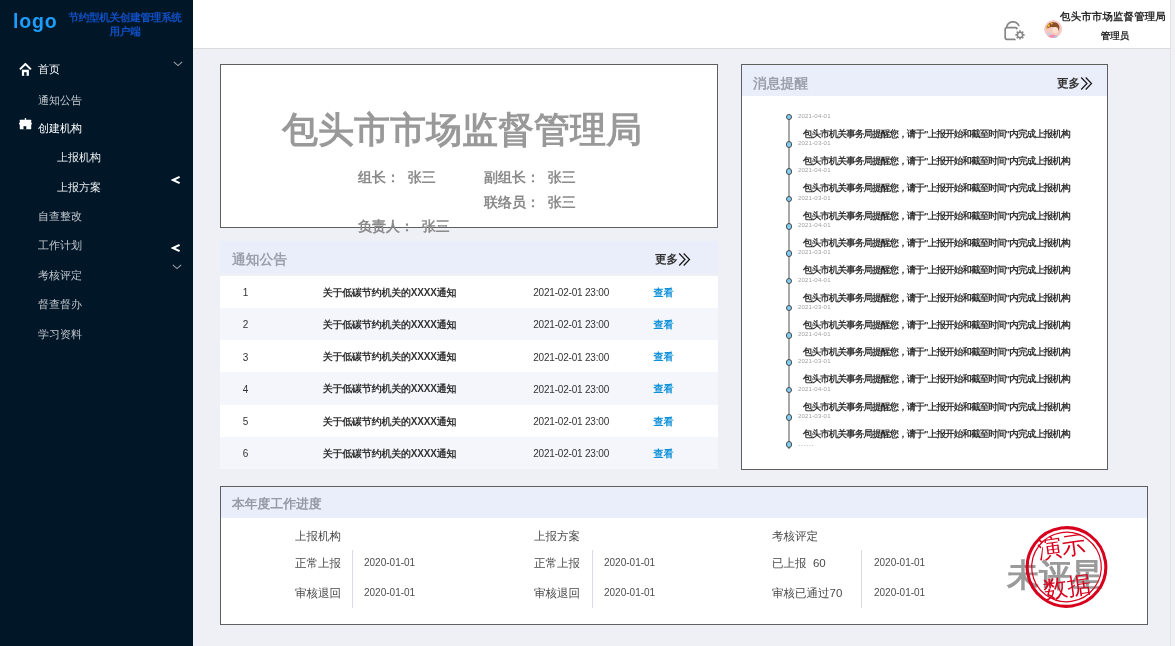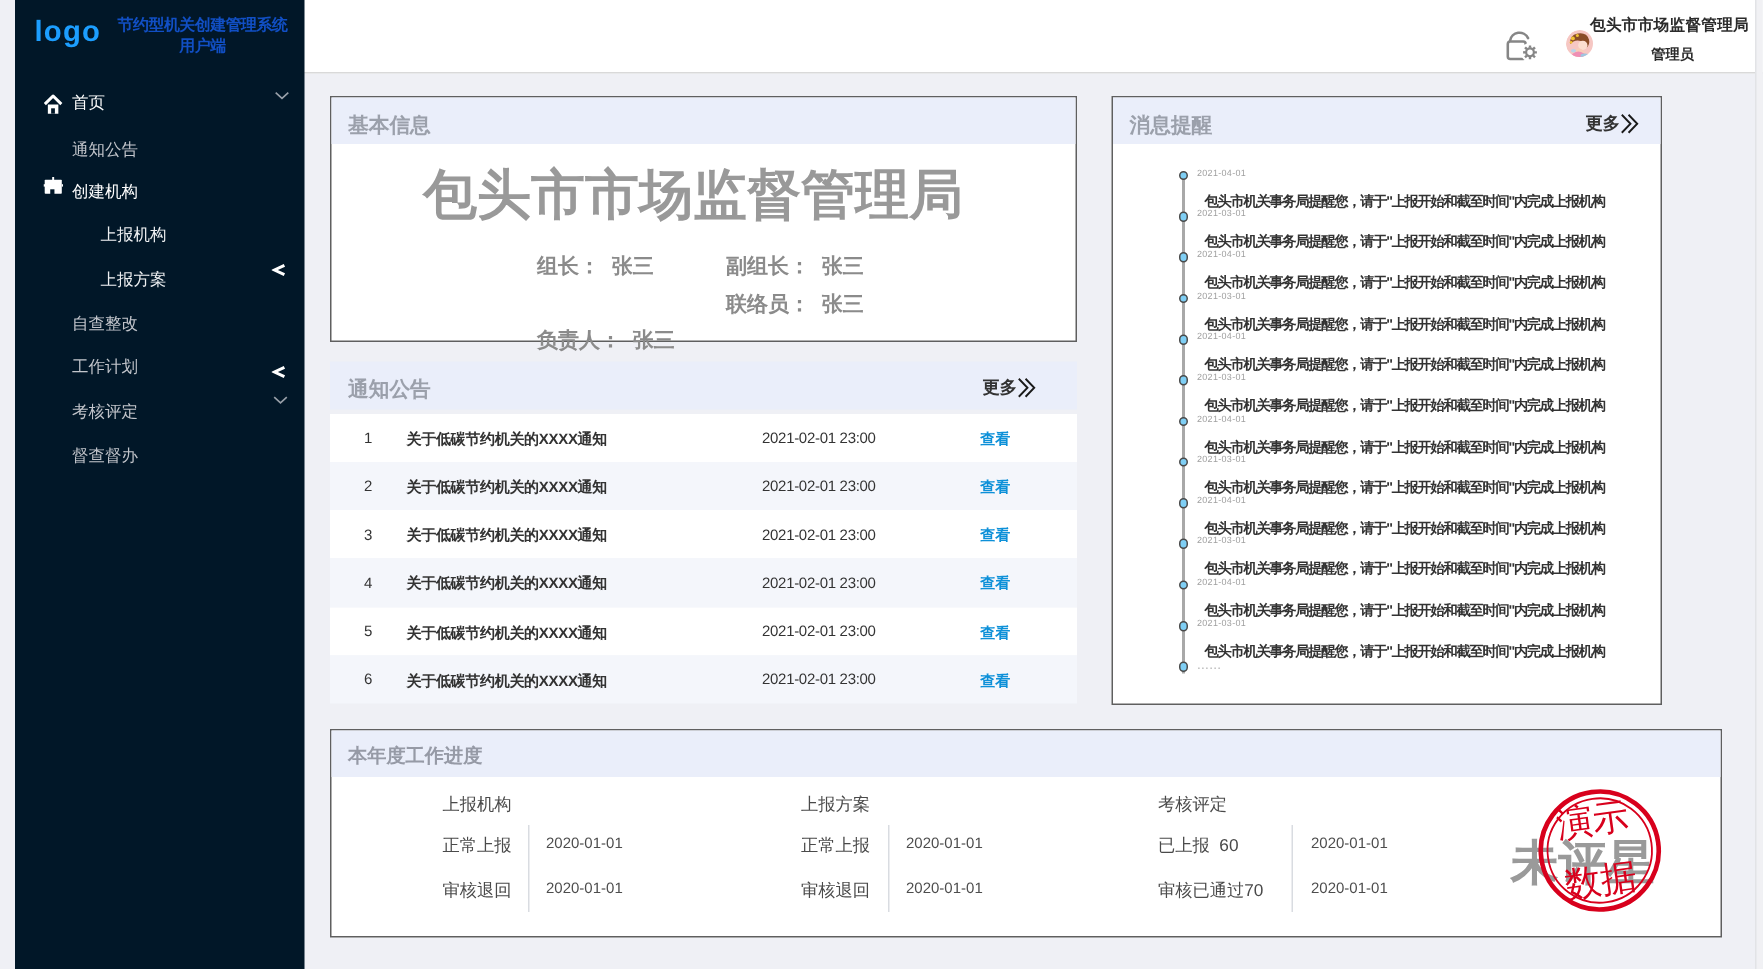--- a/index.html
+++ b/index.html
@@ -7,7 +7,7 @@
 body { font-family:"Liberation Sans",sans-serif; background:#eff0f5; position:relative; }
 
 
-.sidebar { position:absolute; left:10px; top:0; width:193px; height:646px; background:#011728; z-index:5; }
+.sidebar { position:absolute; left:0; top:0; width:193px; height:646px; background:#011728; z-index:5; }
 .logo-txt { position:absolute; left:13px; top:10px; color:#1c9eff; font-size:19.5px; font-weight:700; letter-spacing:0.8px; }
 .sys-name { position:absolute; left:62px; top:11px; width:126px; color:#114fc4; font-size:10.6px; font-weight:700; text-align:center; line-height:13.6px; letter-spacing:-0.3px; }
 .menu { position:absolute; top:55px; left:0; width:193px; }

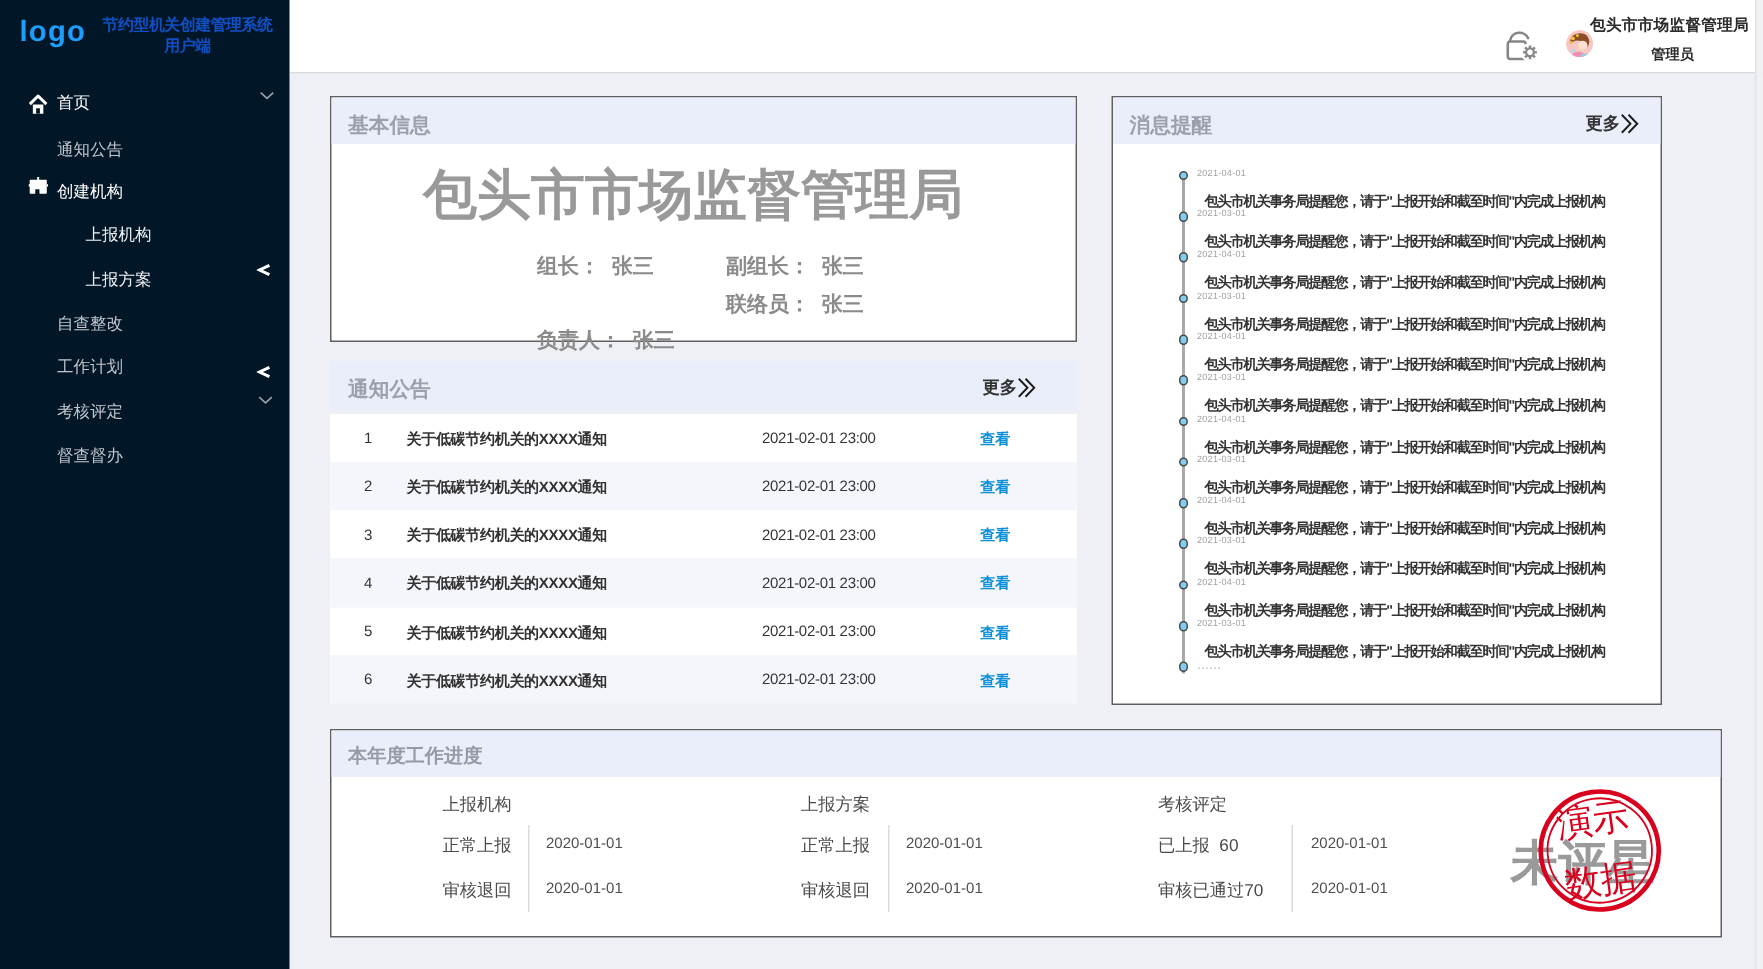--- a/index.html
+++ b/index.html
@@ -139,7 +139,6 @@
 </div>
 
 <div class="card" id="basic">
-  <div class="card-hd">基本信息</div>
   <div class="b-title" style="top:45px;">包头市市场监督管理局</div>
   <div class="b-r1" style="left:137px; top:104px;">组长：&nbsp;&nbsp;张三</div>
   <div class="b-r1" style="left:263px; top:104px;">副组长：&nbsp;&nbsp;张三</div>

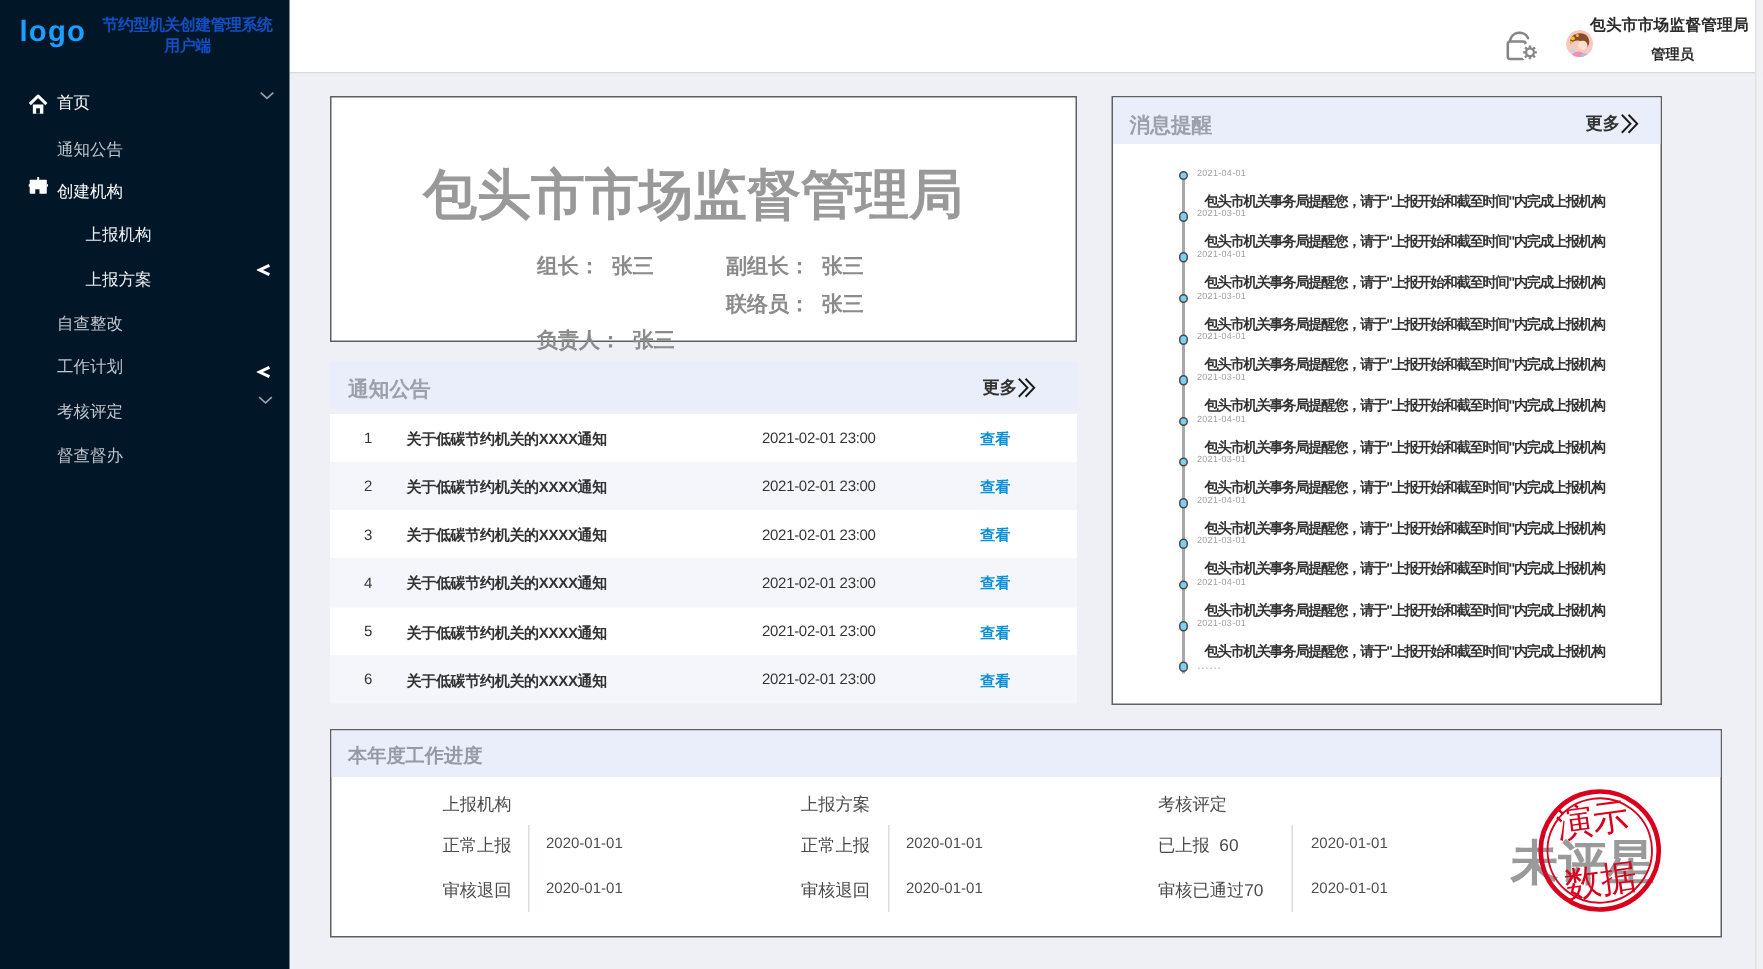--- a/index.html
+++ b/index.html
@@ -38,7 +38,7 @@
 .nrow { height:32.27px; padding-top:2px; display:flex; align-items:center; font-size:10px; color:#333; background:#fff; }
 .nrow:nth-child(even) { background:#f4f6fb; }
 .nrow .c1 { width:51px; text-align:center; }
-.nrow .c2 { width:237px; text-align:left; font-weight:700; letter-spacing:-0.2px; }
+.nrow .c2 { width:237px; text-align:center; font-weight:700; letter-spacing:-0.2px; }
 .nrow .c3 { width:101px; text-align:left; letter-spacing:-0.2px; }
 .nrow .c4 { width:109px; text-align:center; color:#0d90d8; font-weight:700; }
 

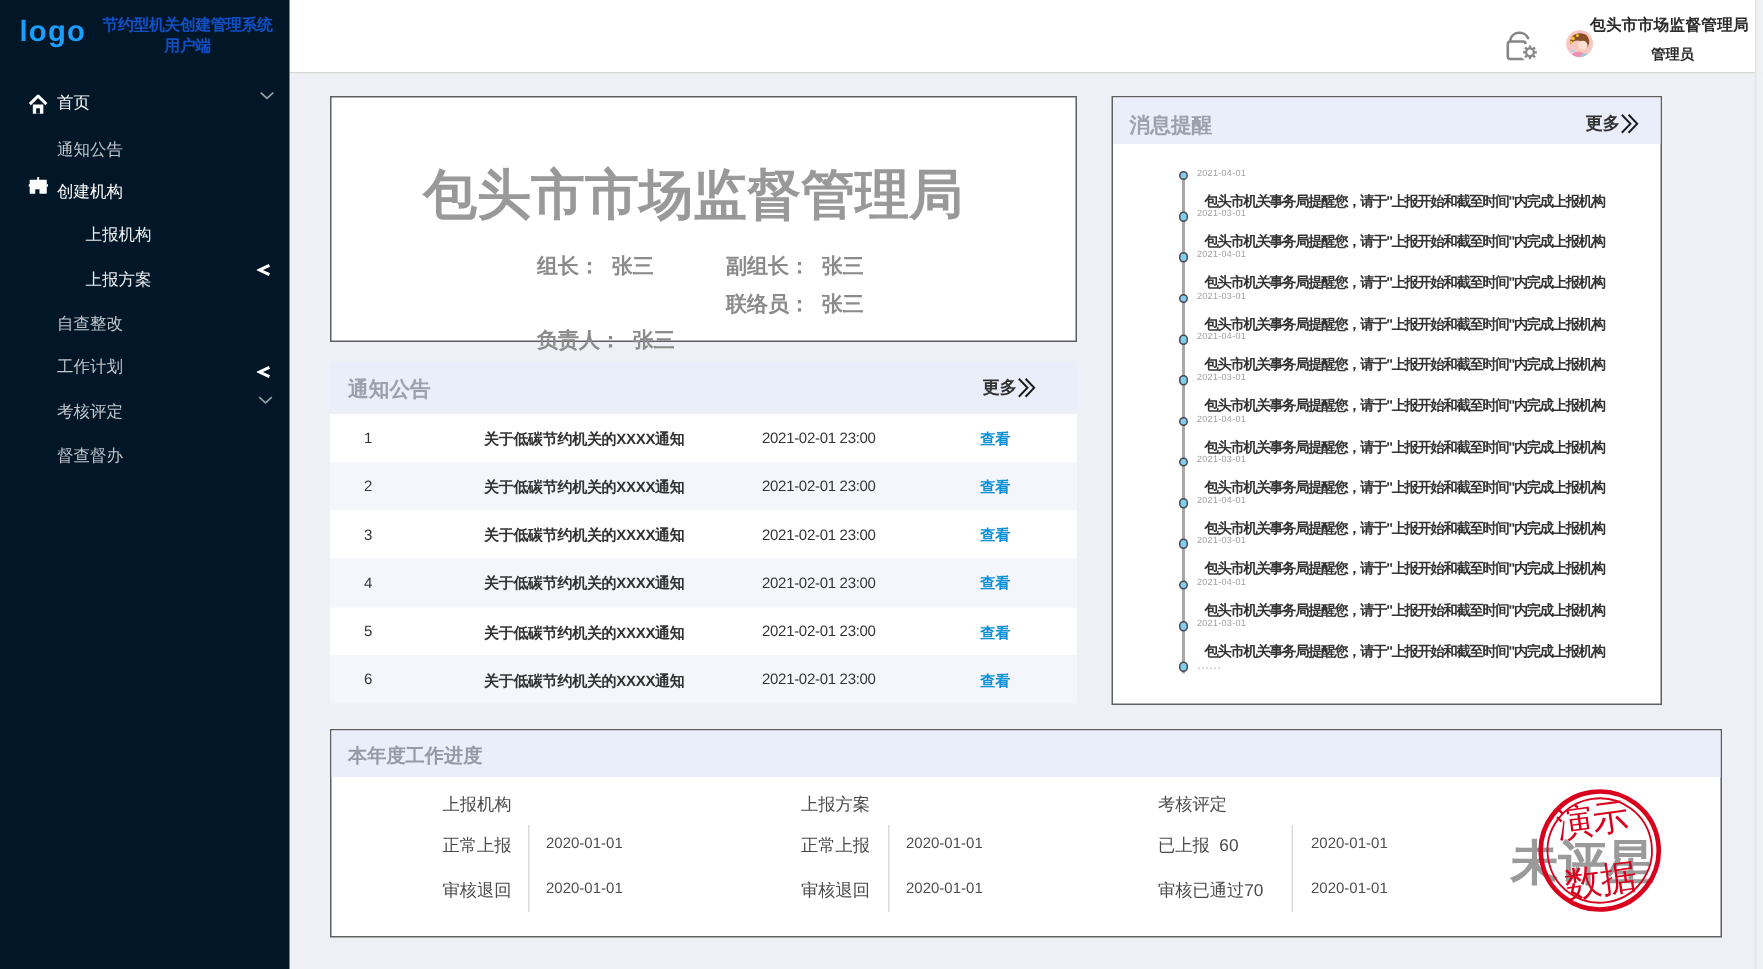--- a/index.html
+++ b/index.html
@@ -39,7 +39,7 @@
 .nrow:nth-child(even) { background:#f4f6fb; }
 .nrow .c1 { width:51px; text-align:center; }
 .nrow .c2 { width:237px; text-align:center; font-weight:700; letter-spacing:-0.2px; }
-.nrow .c3 { width:101px; text-align:left; letter-spacing:-0.2px; }
+.nrow .c3 { width:101px; text-align:right; letter-spacing:-0.2px; }
 .nrow .c4 { width:109px; text-align:center; color:#0d90d8; font-weight:700; }
 
 #msg { left:741px; top:64px; width:367px; height:406px; }

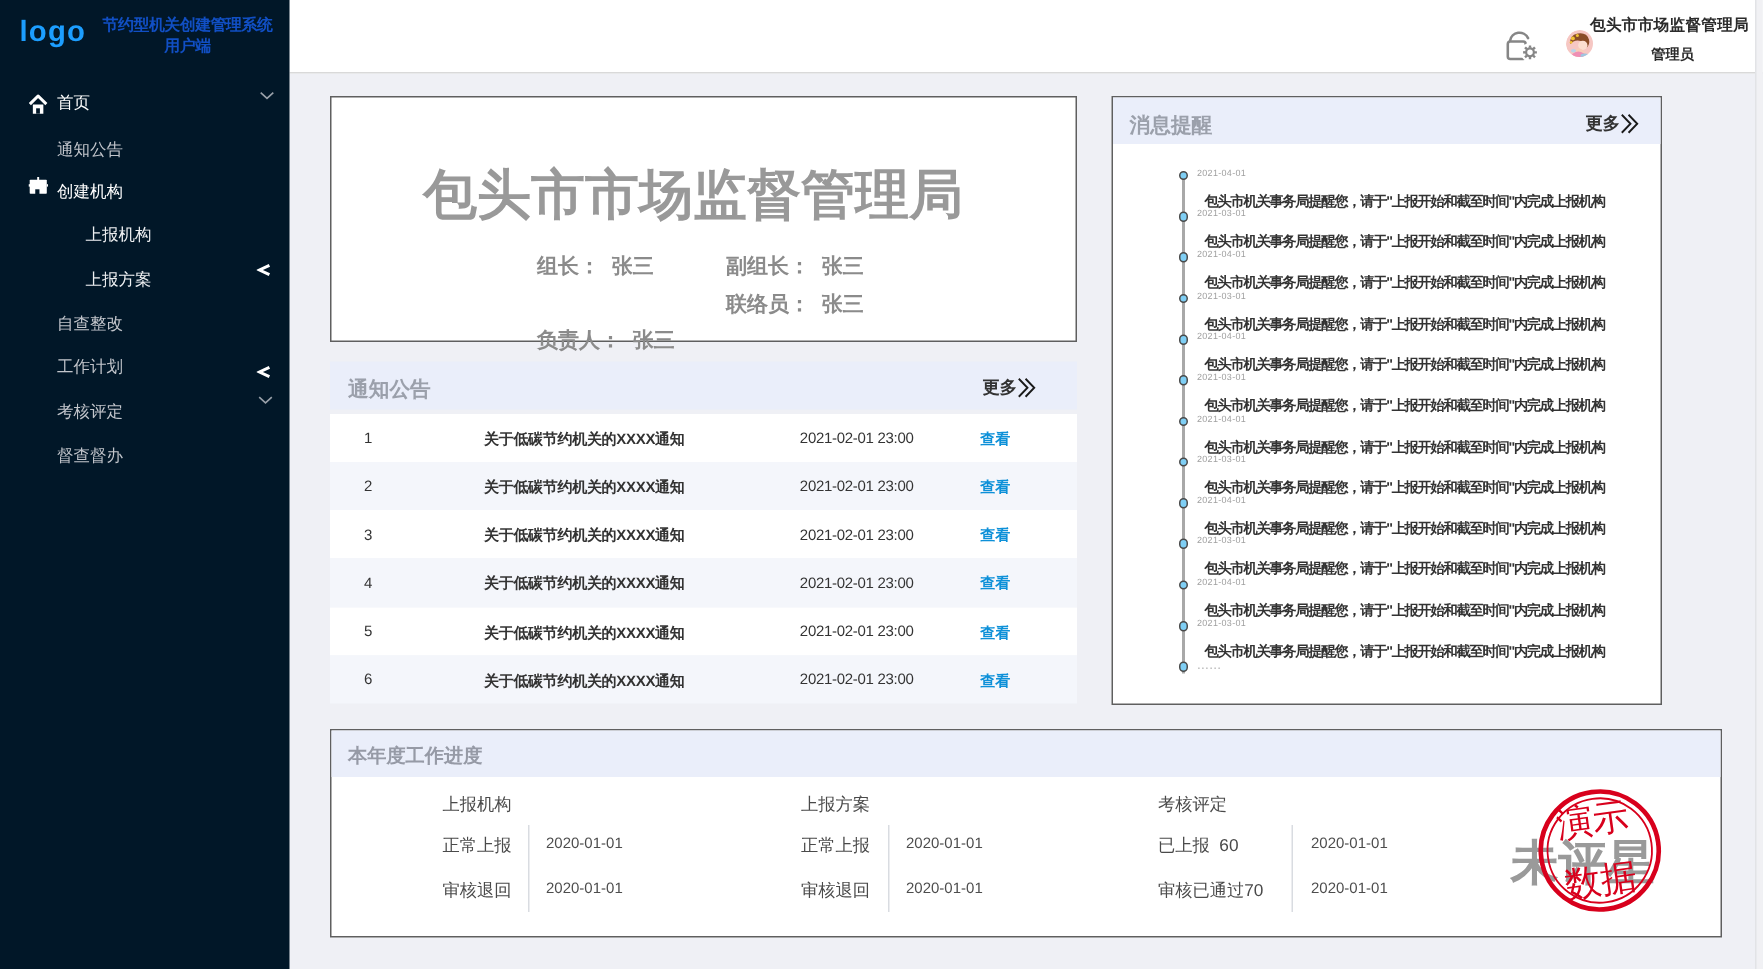--- a/index.html
+++ b/index.html
@@ -135,6 +135,7 @@
           <path d="M0.8 0.8 L5 4.6 L9.2 0.8" fill="none" stroke="#99a0a9" stroke-width="1.1"></path>
         </svg></div>
     <div class="mi">督查督办</div>
+    <div class="mi">学习资料</div>
   </div>
 </div>
 

